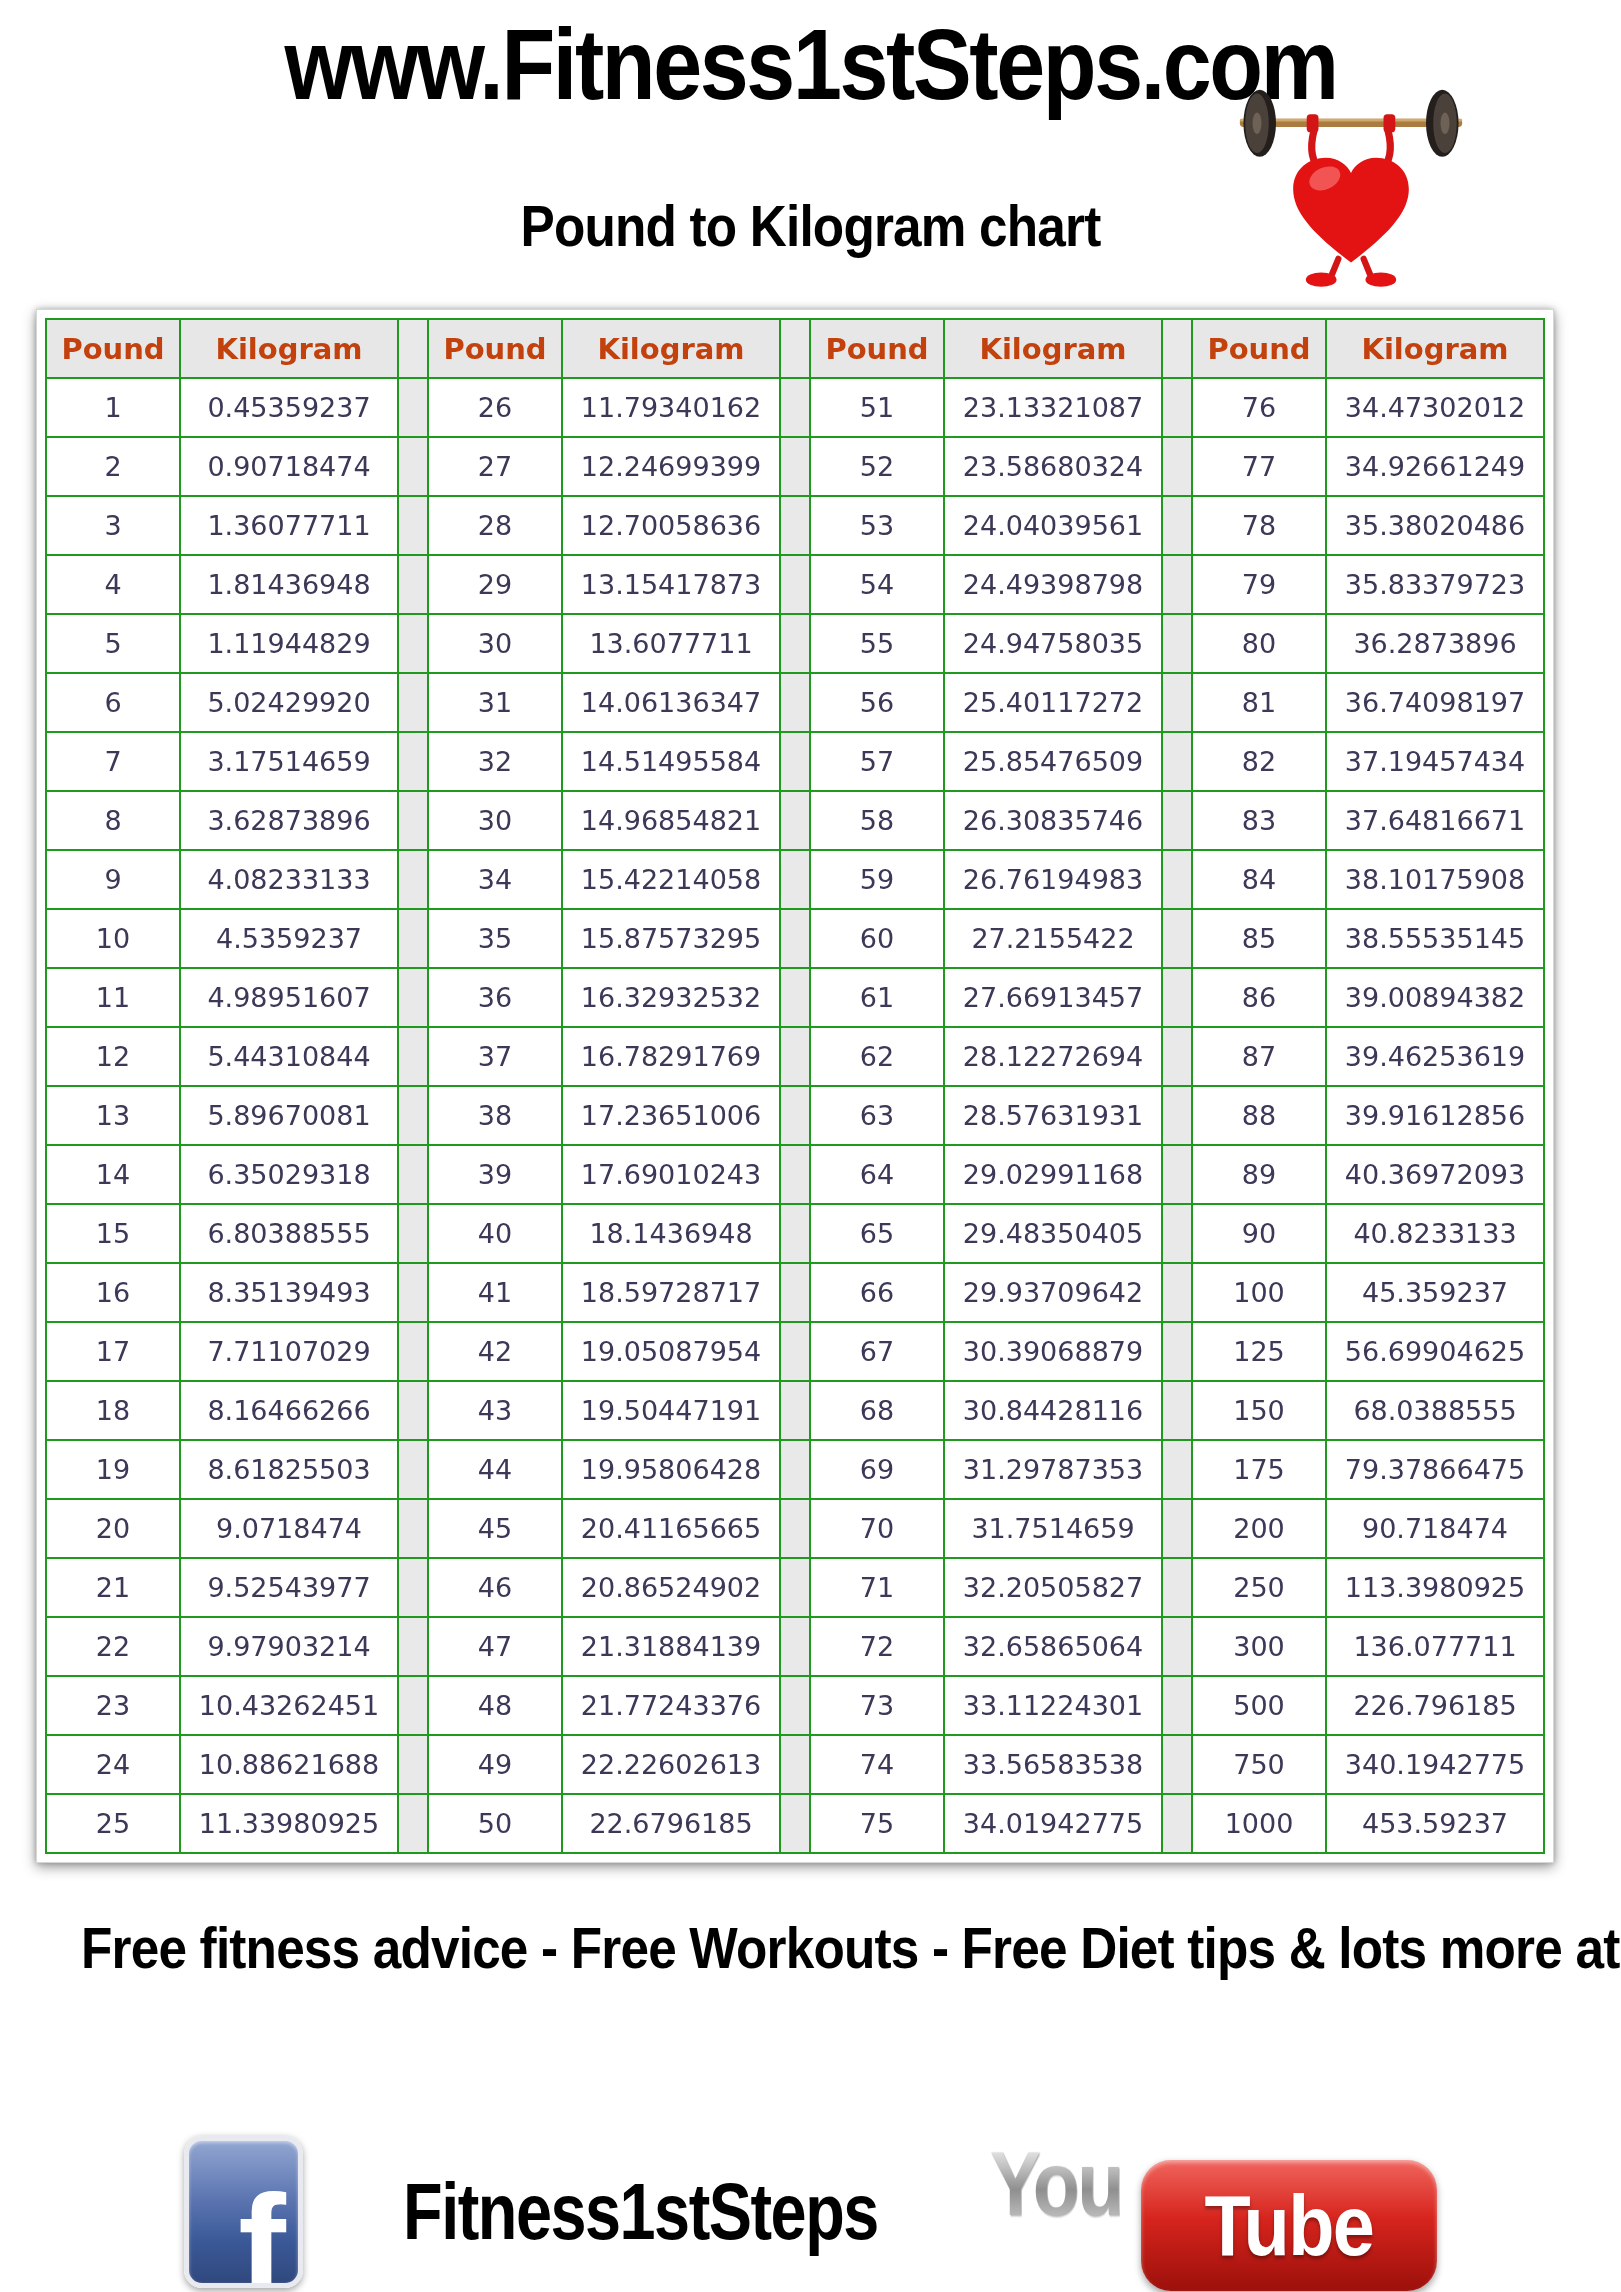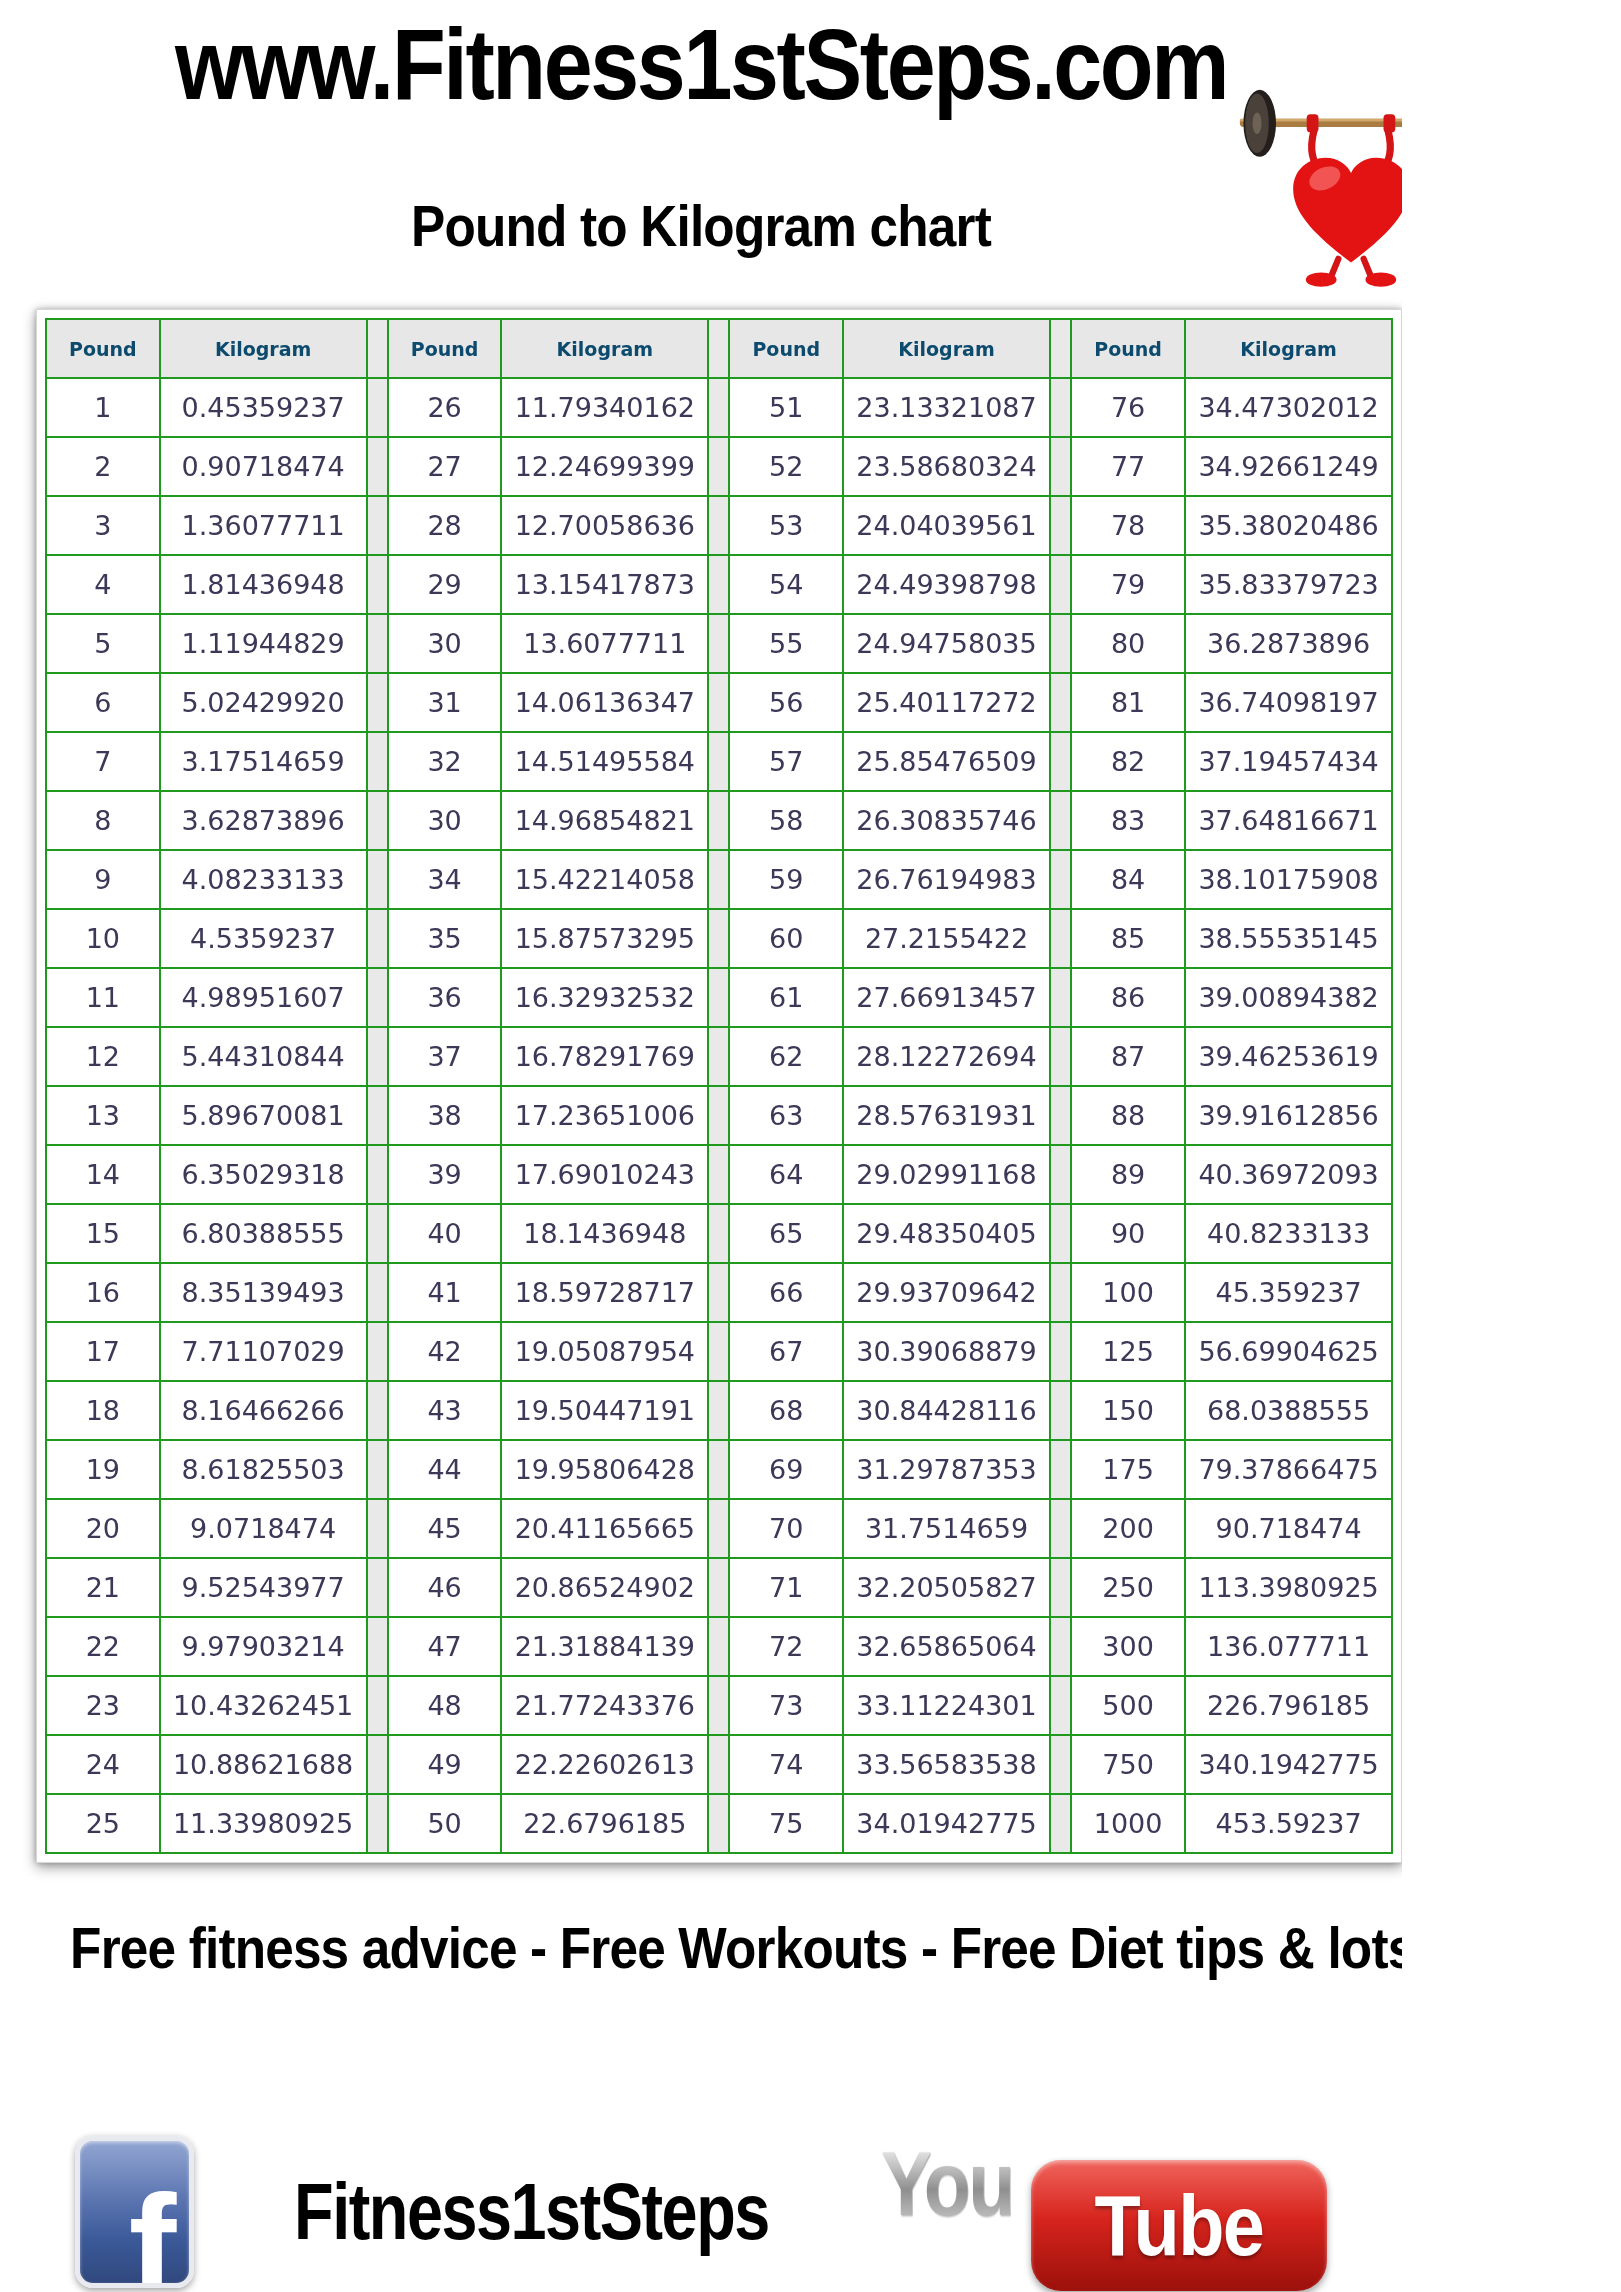--- a/index.html
+++ b/index.html
@@ -4,7 +4,7 @@
 <style>
   html,body { margin:0; padding:0; background:#ffffff; }
   .page {
-    position:relative; width:1402px; height:2293px;
+    position:relative; width:1621px; height:2293px;
     background:#ffffff; overflow:hidden;
     font-family:"Liberation Sans", sans-serif;
   }

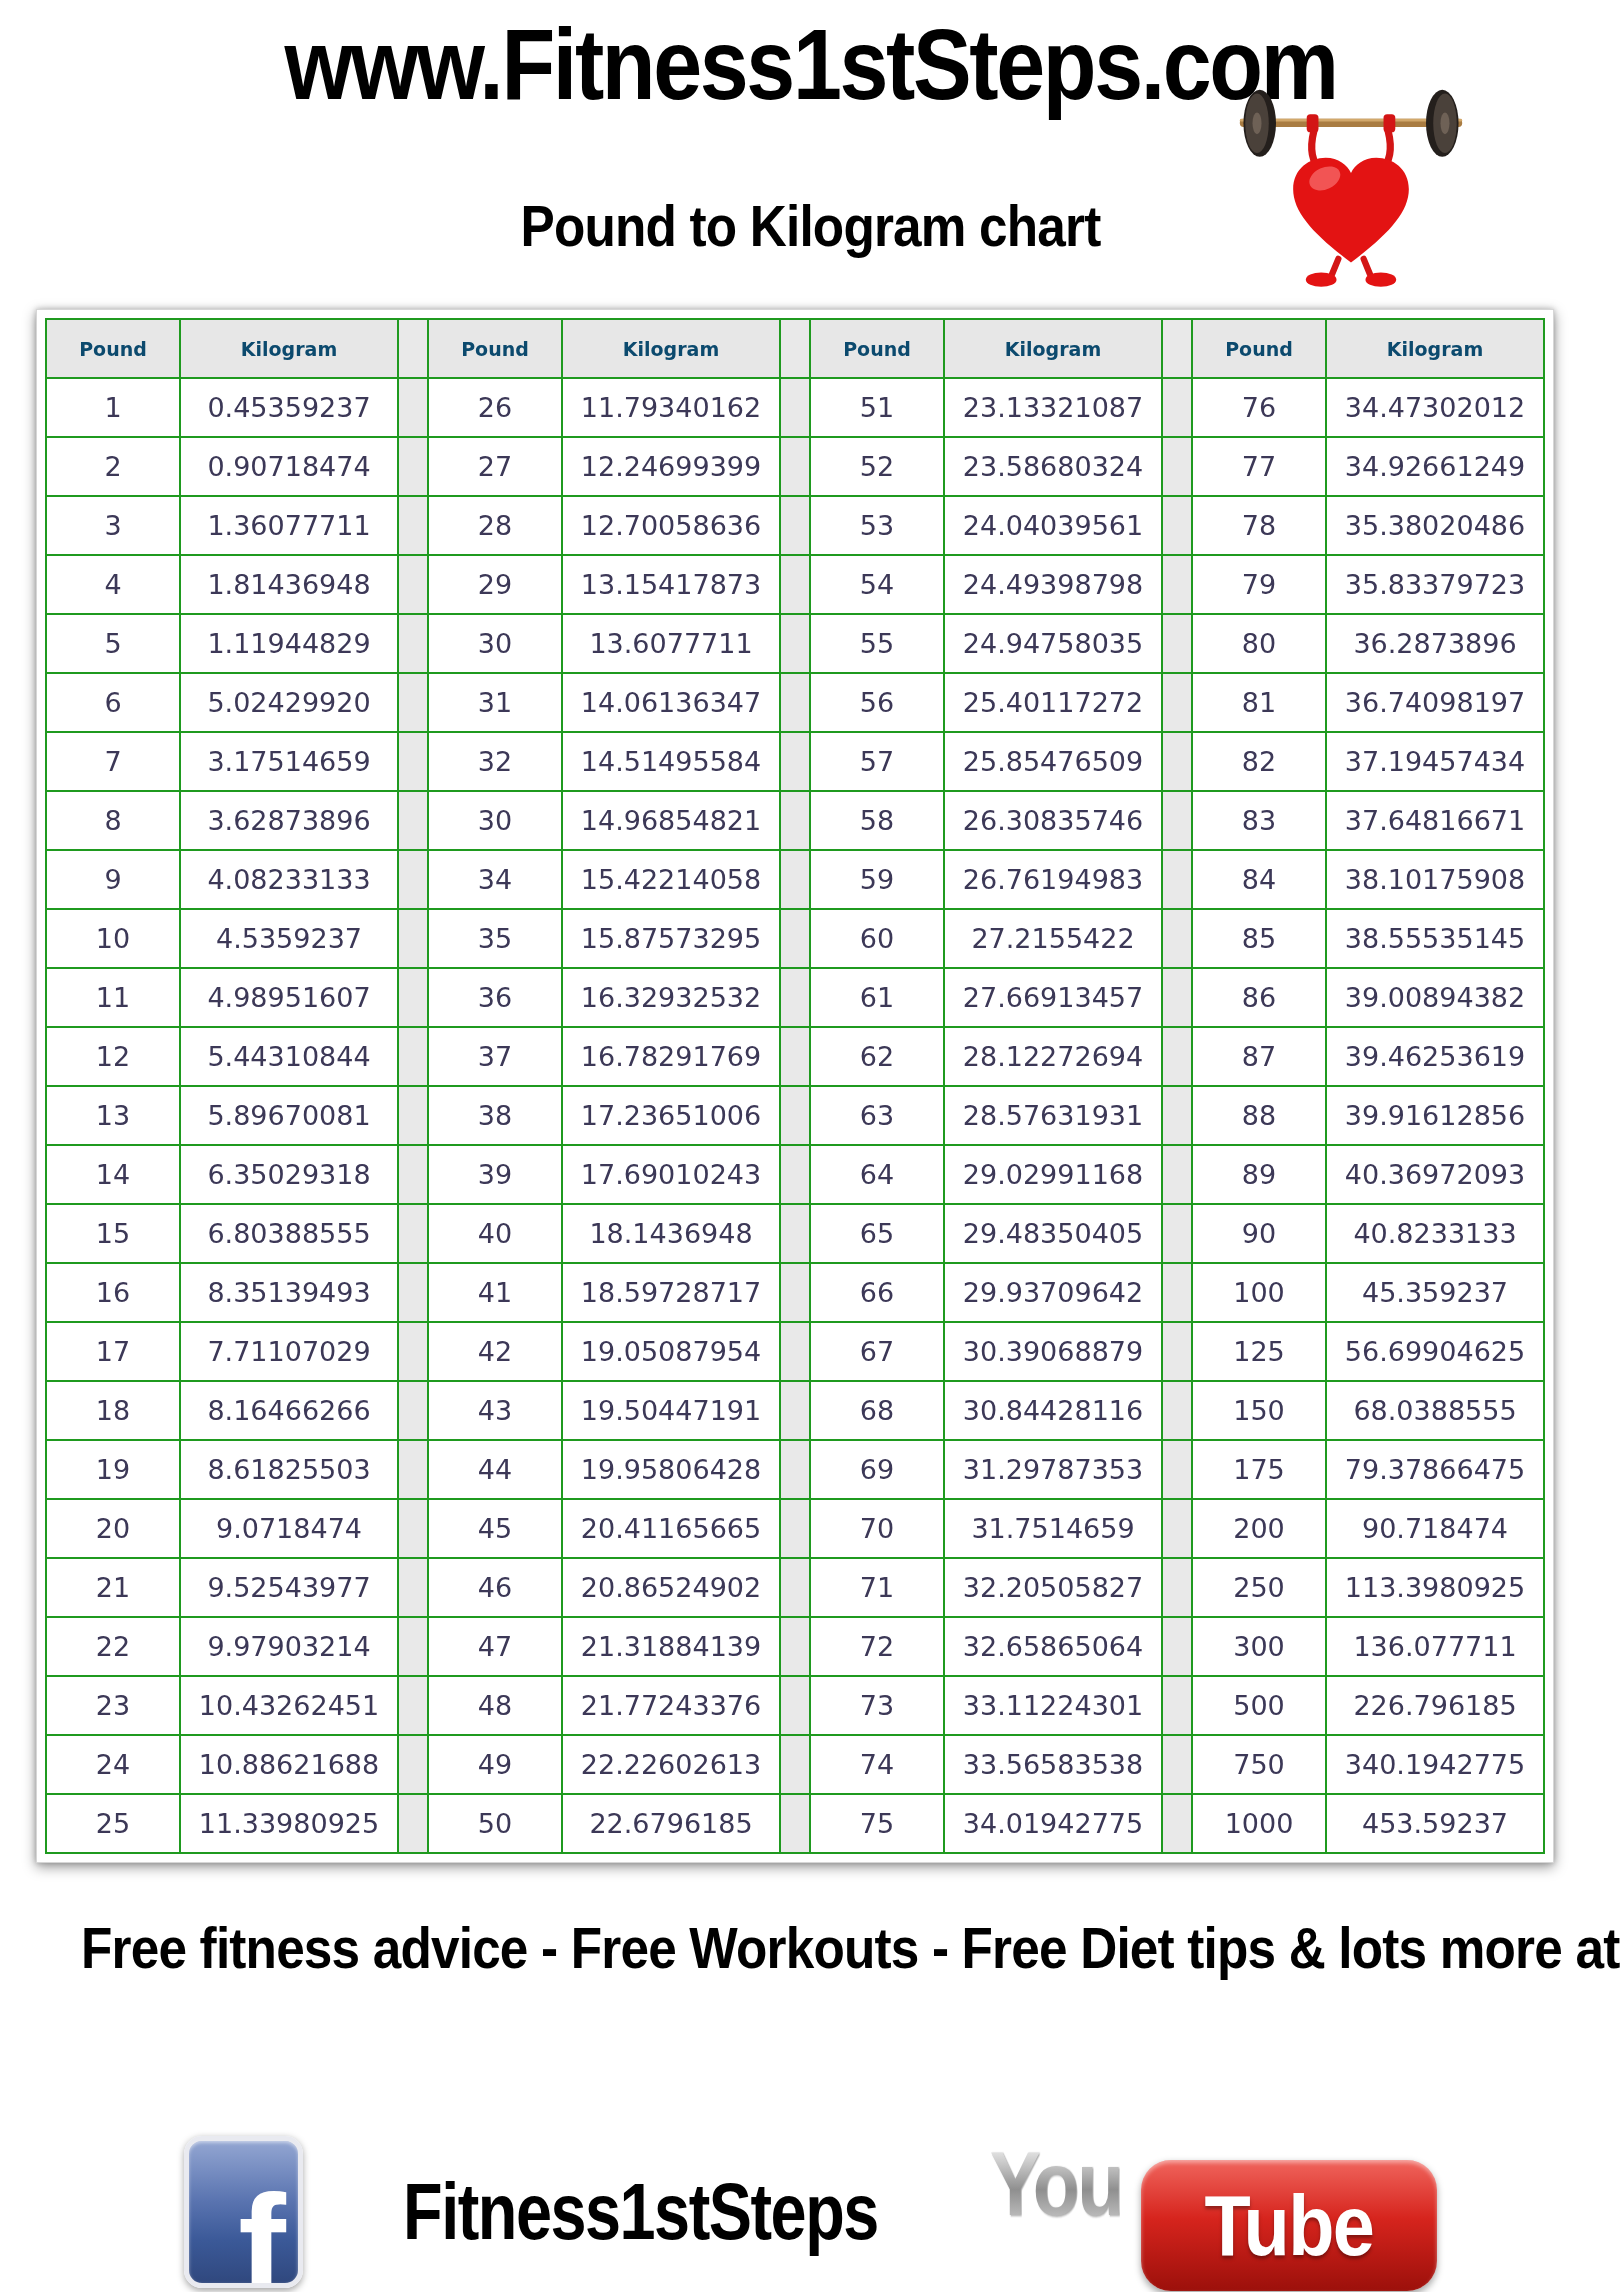--- a/index.html
+++ b/index.html
@@ -41,7 +41,7 @@
     font-family:"DejaVu Sans", sans-serif;
   }
   .conv th {
-    background:#e7e7e7; color:#0c4a6e; font-size:19px; font-weight:bold;
+    background:#e7e7e7; color:#c2410c; font-size:29px; font-weight:bold;
   }
   .conv td { background:#ffffff; color:#3c3857; font-size:27px; }
   .conv col.c-lb { width:134px; }

